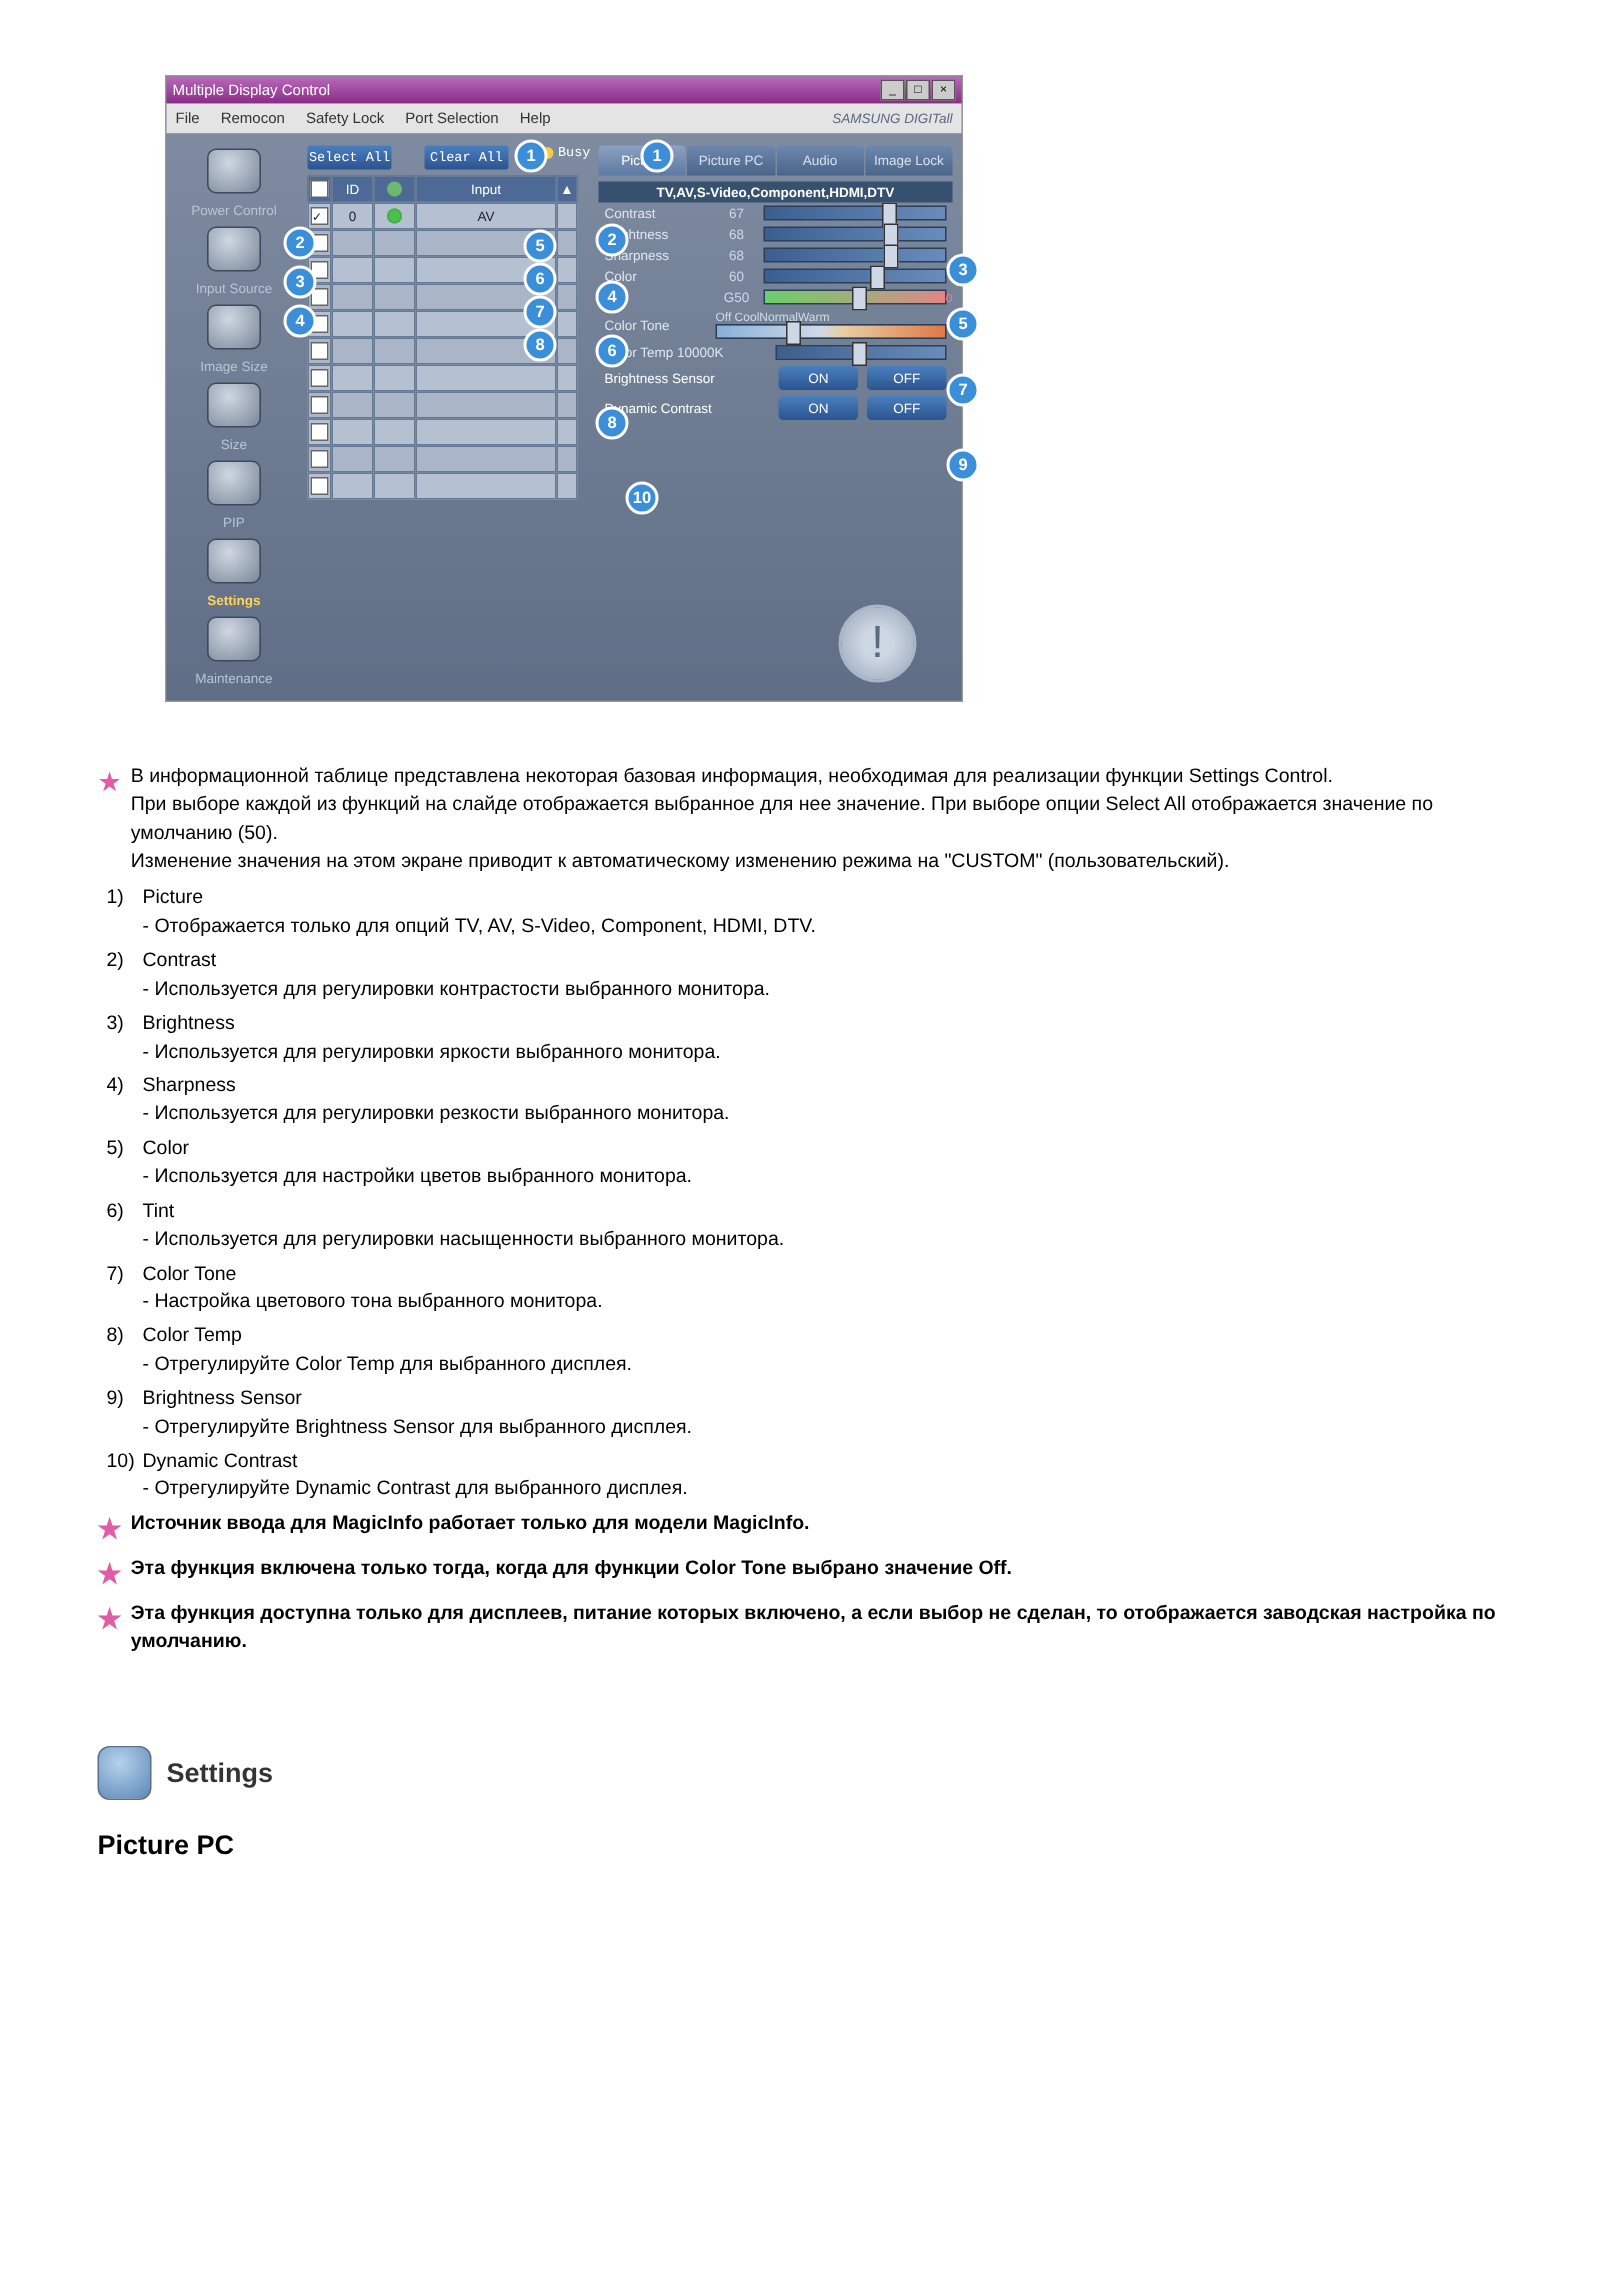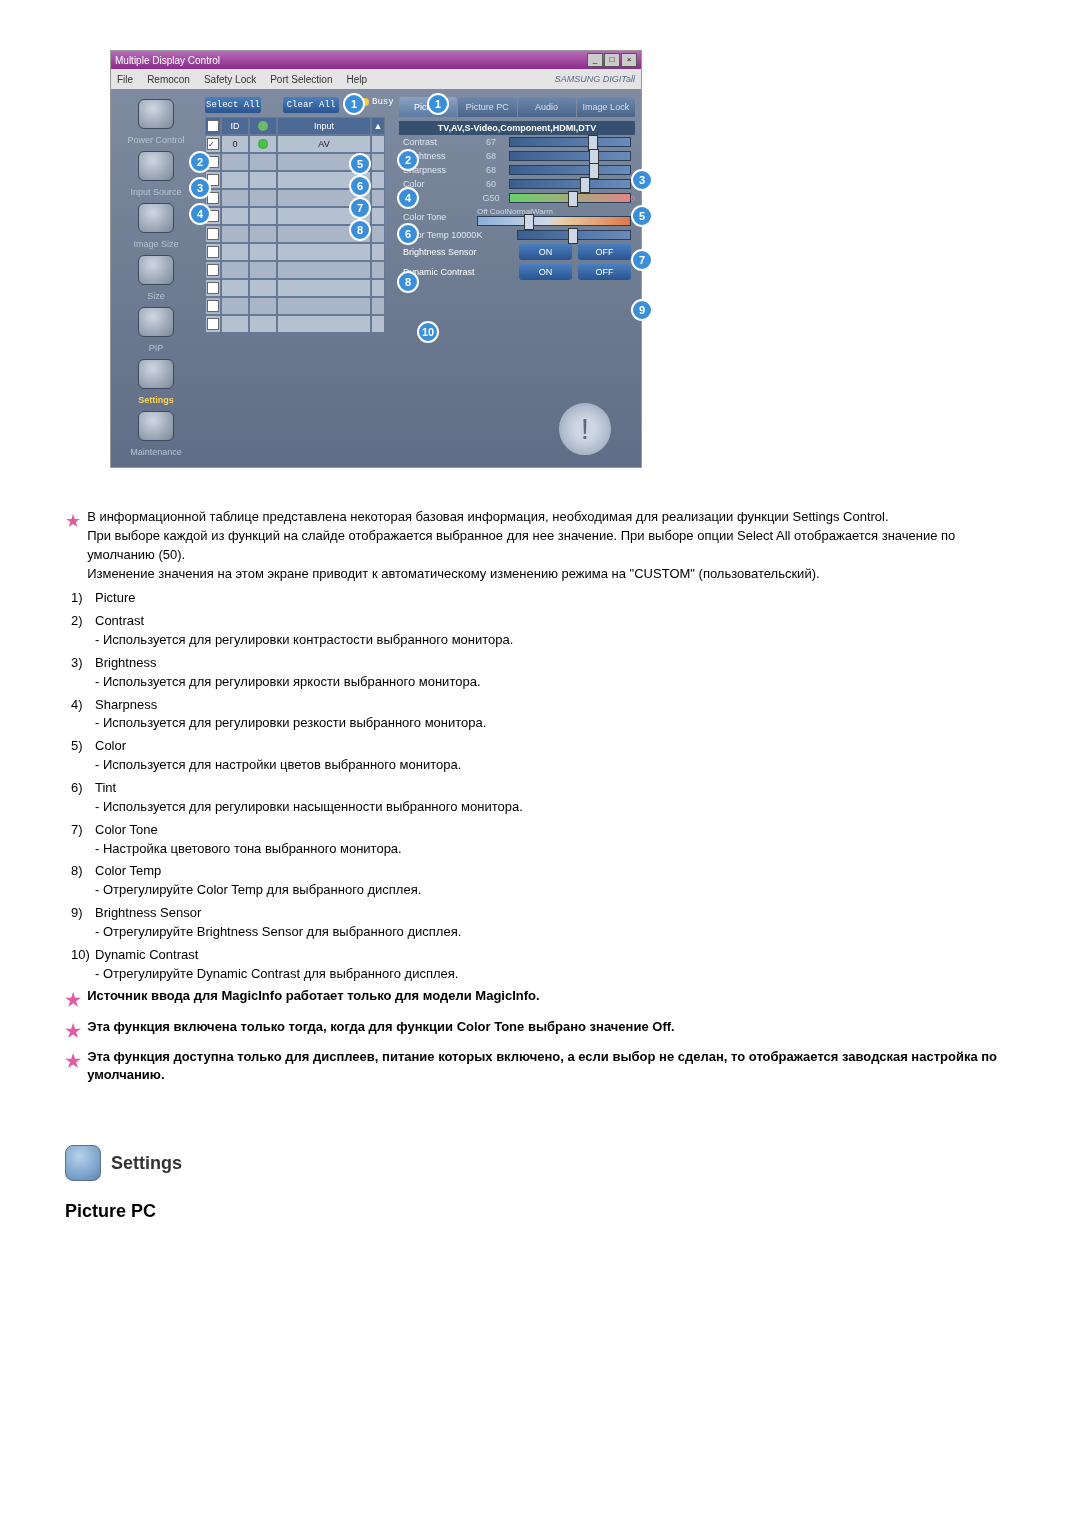--- a/index.html
+++ b/index.html
@@ -507,7 +507,7 @@
   <div class="numlist">
     <div class="item">
         <span class="num">1)</span>
-        <span class="body"><span>Picture</span><br></span>
+        <span class="body"><span>Picture</span><br><span>- Отображается только для опций TV, AV, S-Video, Component, HDMI, DTV.</span></span>
       </div>
     <div class="item">
         <span class="num">2)</span>

